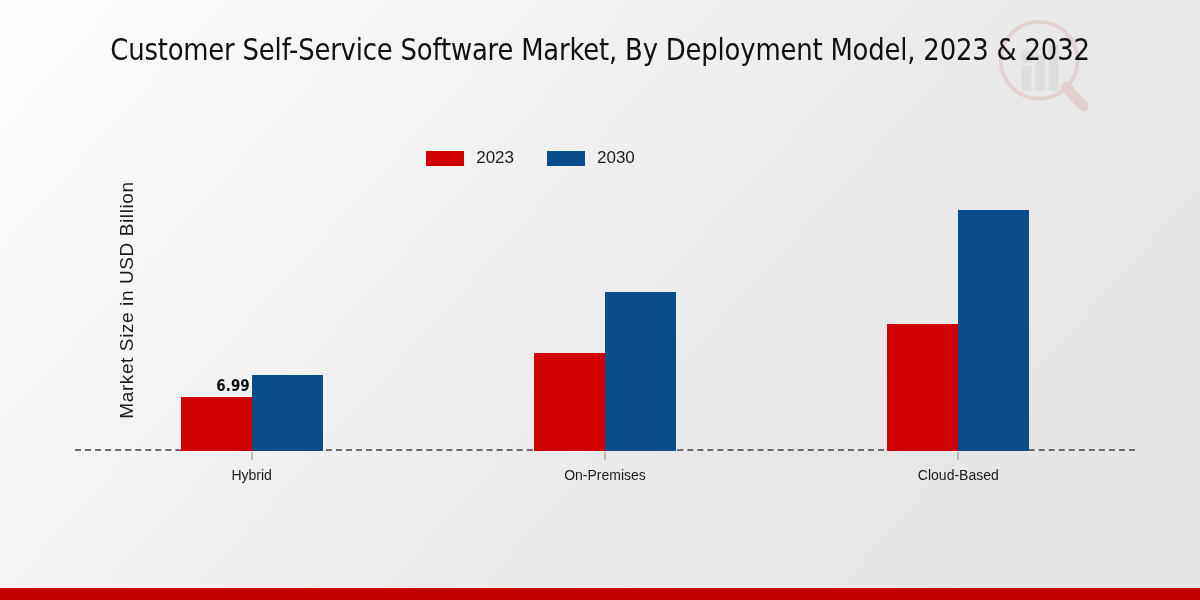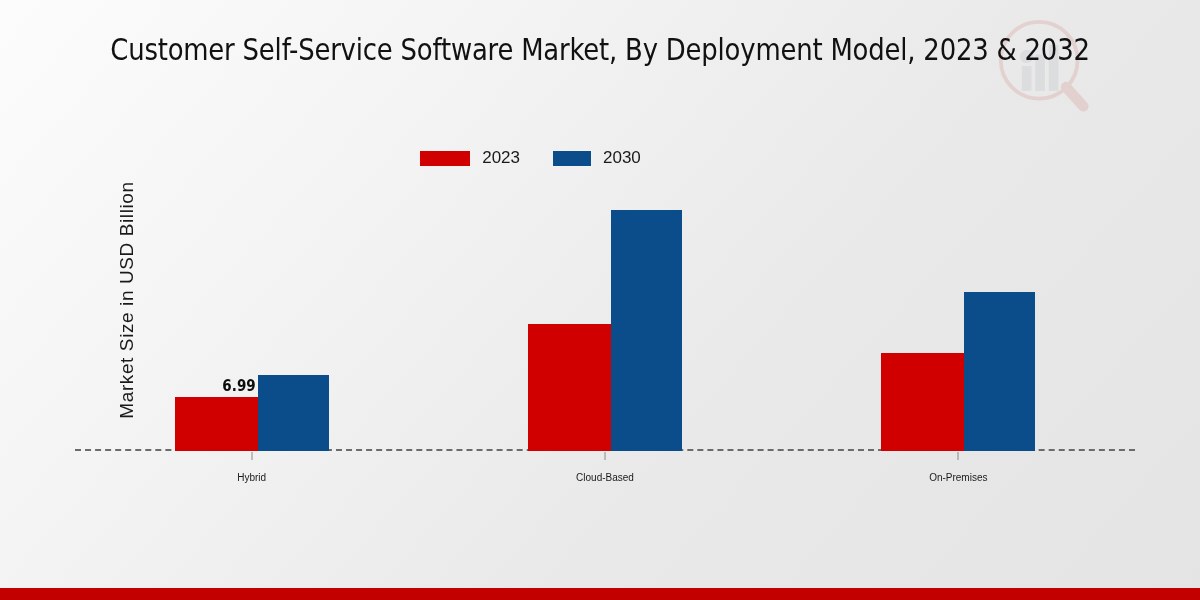--- a/index.html
+++ b/index.html
@@ -135,7 +135,7 @@
     width: 71px;
     position: relative;
   }
-  .bar-2023 { background: #d10000; padding-left: 12px; }
+  .bar-2023 { background: #d10000; }
   .bar-2032 { background: #0b4c8a; }
 
   .bar-value {

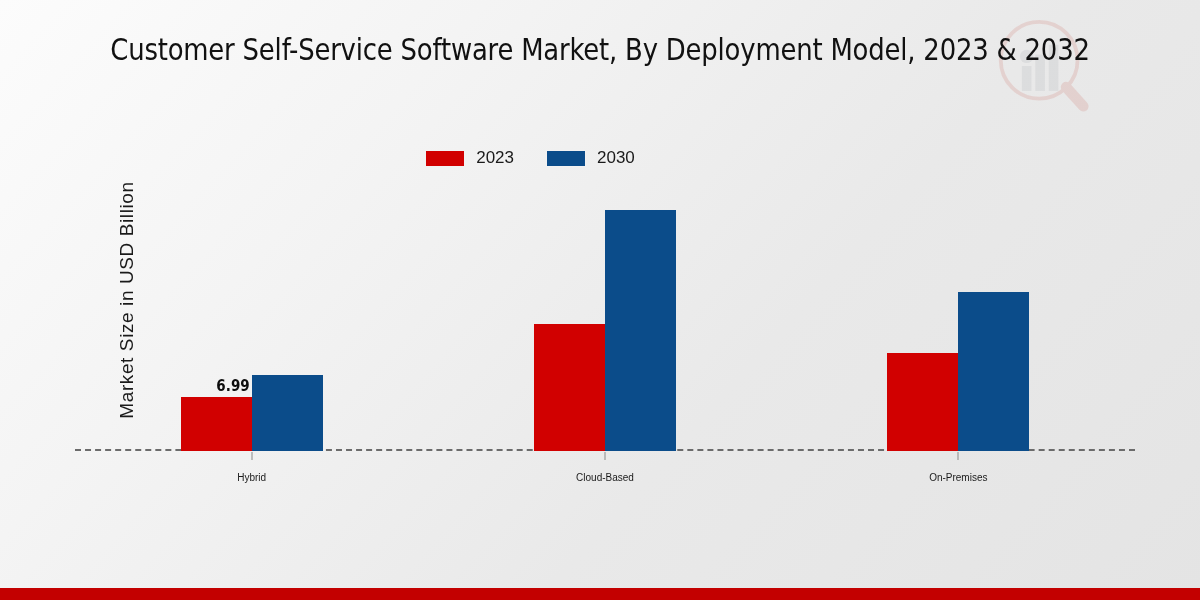--- a/index.html
+++ b/index.html
@@ -164,7 +164,7 @@
     left: 50%;
     bottom: -32px;
     transform: translateX(-50%);
-    font-size: 10px;
+    font-size: 14px;
     color: #1a1a1a;
     white-space: nowrap;
     font-family: "Liberation Sans", sans-serif;

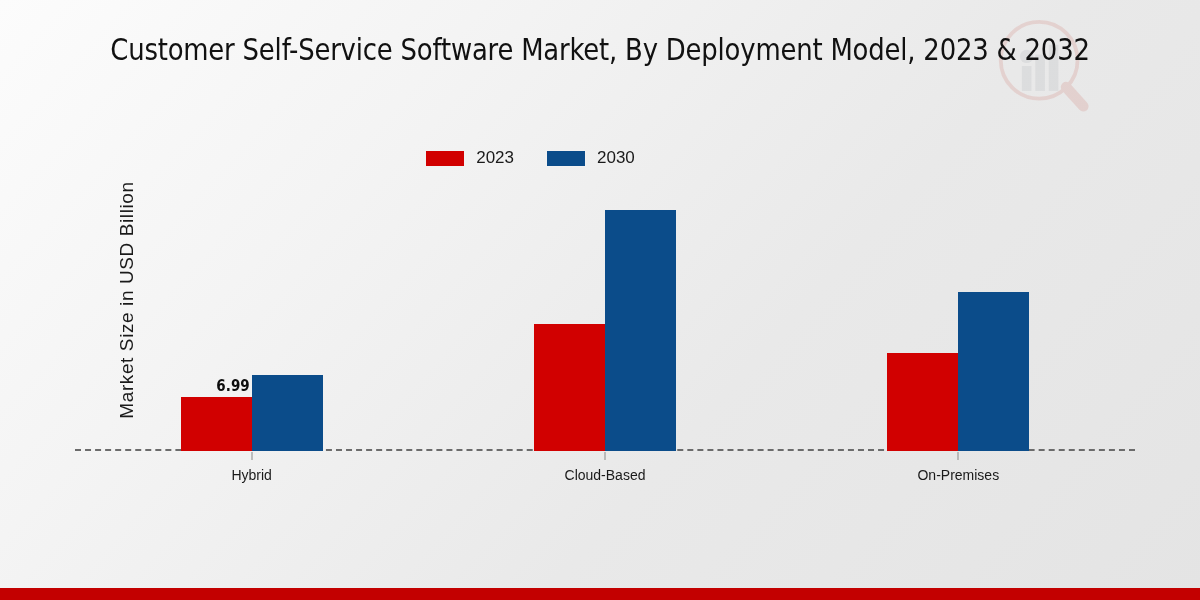--- a/index.html
+++ b/index.html
@@ -229,6 +229,15 @@
 
       <div class="group">
         <div class="bars">
+          <div class="bar bar-2023" style="height: 37.3824%; background: rgb(209, 0, 0);"></div>
+          <div class="bar bar-2032" style="height: 61.0588%; background: rgb(11, 76, 138);"></div>
+        </div>
+        <div class="tick"></div>
+        <div class="cat-label">On-Premises</div>
+      </div>
+
+      <div class="group">
+        <div class="bars">
           <div class="bar bar-2023" style="height: 48.6176%; background: rgb(209, 0, 0);"></div>
           <div class="bar bar-2032" style="height: 92.2353%; background: rgb(11, 76, 138);"></div>
         </div>
@@ -236,15 +245,6 @@
         <div class="cat-label">Cloud-Based</div>
       </div>
 
-      <div class="group">
-        <div class="bars">
-          <div class="bar bar-2023" style="height: 37.3824%; background: rgb(209, 0, 0);"></div>
-          <div class="bar bar-2032" style="height: 61.0588%; background: rgb(11, 76, 138);"></div>
-        </div>
-        <div class="tick"></div>
-        <div class="cat-label">On-Premises</div>
-      </div>
-
     </div>
   </div>
 

